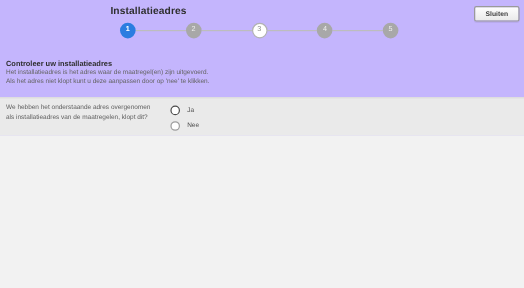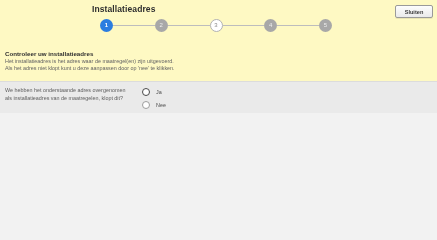--- a/index.html
+++ b/index.html
@@ -20,7 +20,7 @@
     position: relative;
     width: 437px;
     height: 113px;
-    background: #fef9c3;
+    background: #c4b5fd;
   }
 
   

